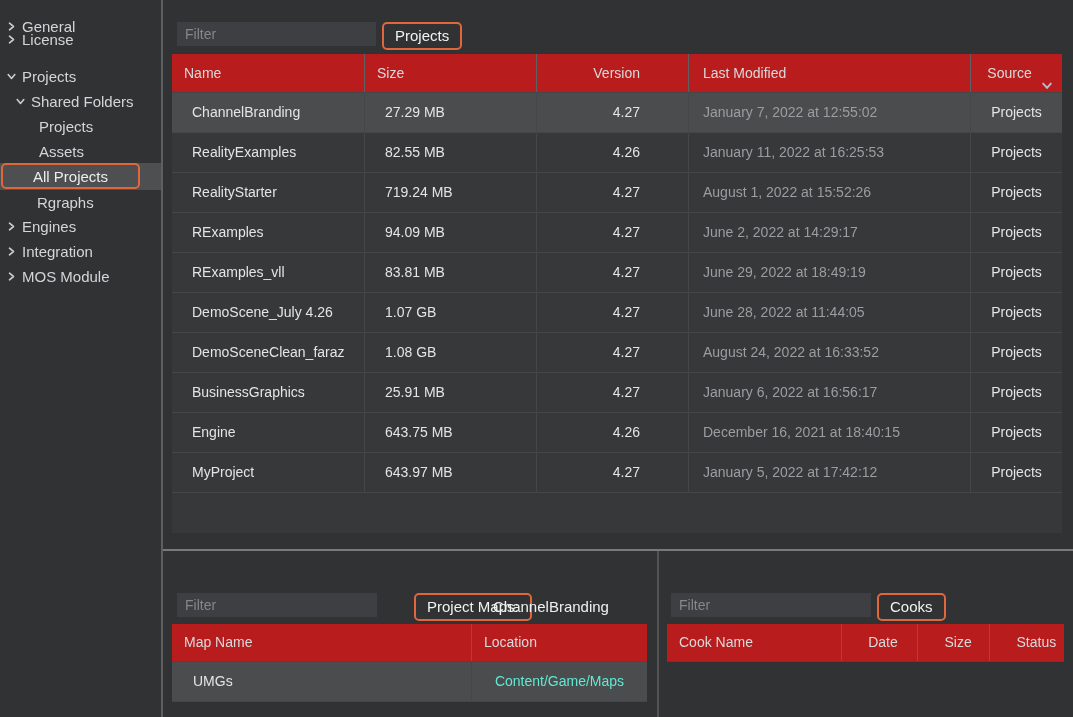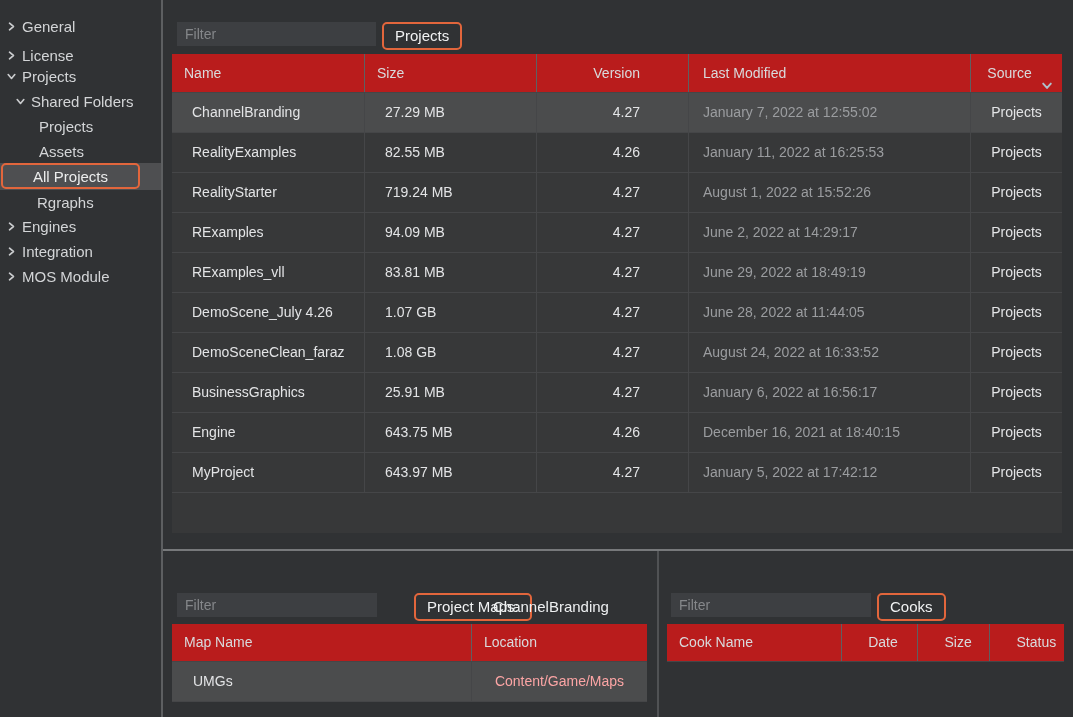--- a/index.html
+++ b/index.html
@@ -109,7 +109,7 @@
     <span class="lbl">General</span>
   </div>
 
-  <div class="side-item lvl0" style="top:43px">
+  <div class="side-item lvl0" style="top:27px">
     <span class="chev chev-right">
         <svg width="11" height="11" viewBox="0 0 10 10">
           <polyline points="2,3.2 5,6.8 8,3.2" fill="none" stroke="currentColor" stroke-width="1.5" stroke-linecap="round" stroke-linejoin="round"></polyline>

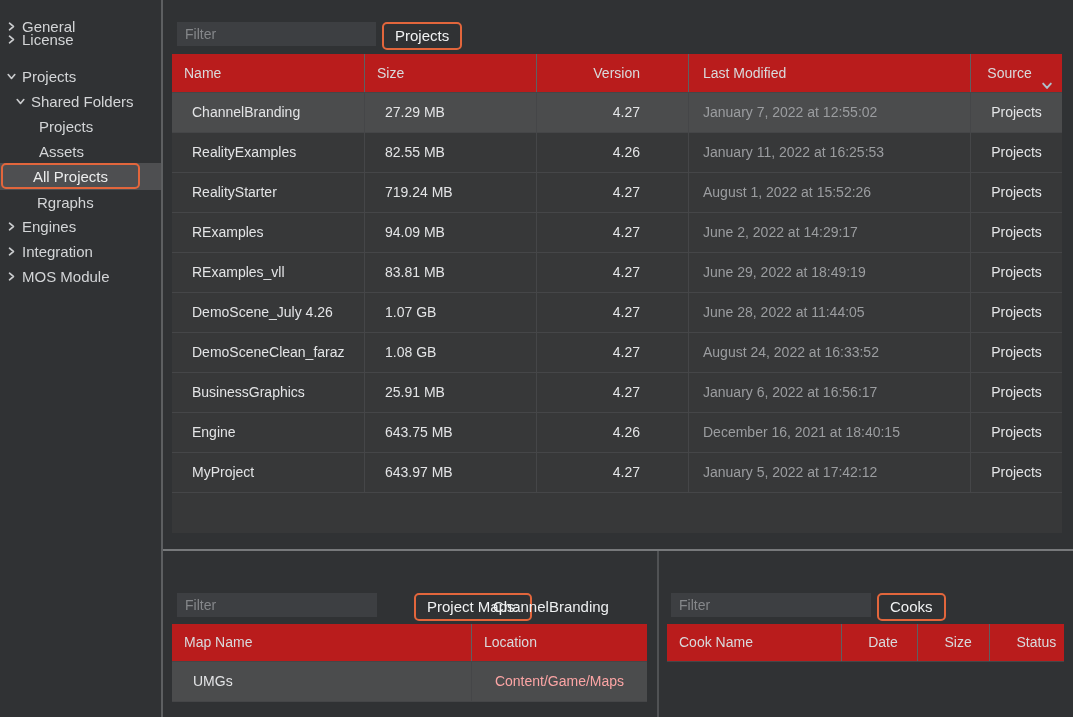--- a/index.html
+++ b/index.html
@@ -87,7 +87,7 @@
   .c-map { width:300px; }
   .c-loc { width:175px; }
   .td.c-map { padding-left:21px; }
-  .td.c-loc { text-align:center; padding-left:0; color:#fca5a5; }
+  .td.c-loc { text-align:center; padding-left:0; color:#5eead4; }
 
   
   .c-cook { width:201px; }

